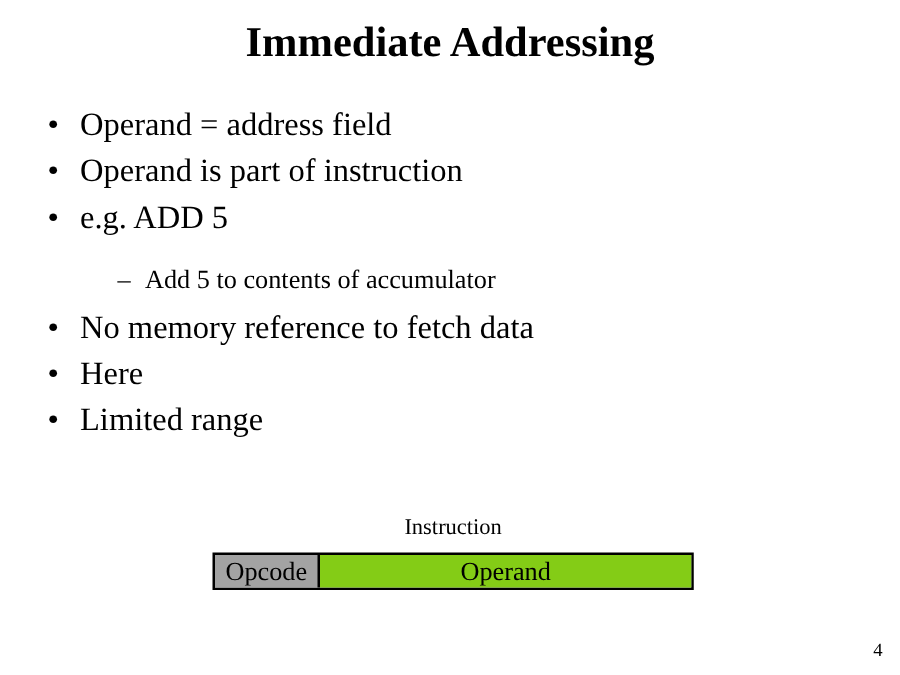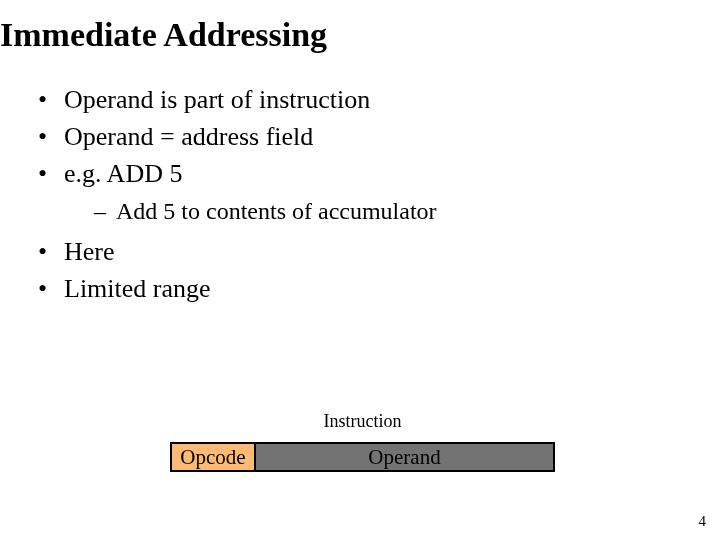--- a/index.html
+++ b/index.html
@@ -19,7 +19,7 @@
     box-sizing: border-box;
   }
   .title {
-    text-align: left;
+    text-align: center;
     font-weight: bold;
     font-size: 34px;
     padding-top: 16px;

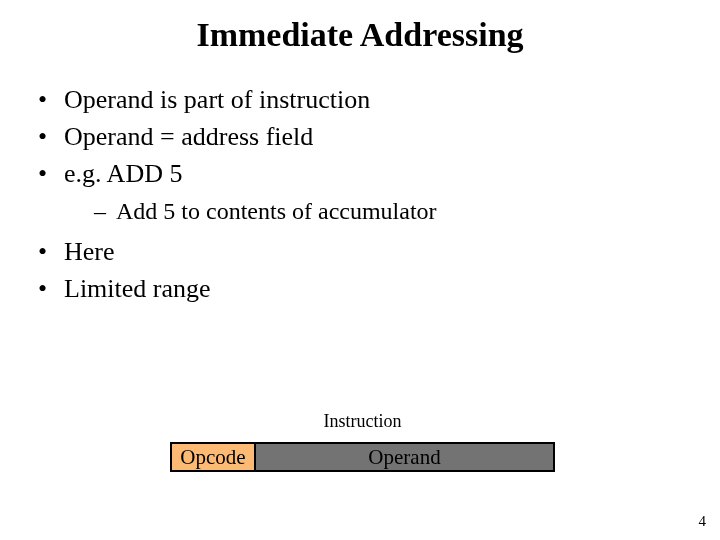--- a/index.html
+++ b/index.html
@@ -114,8 +114,8 @@
   <div class="title">Immediate Addressing</div>
 
   <ul class="lvl1">
+    <li><span>Operand = address field</span></li>
     <li><span>Operand is part of instruction</span></li>
-    <li><span>Operand = address field</span></li>
     <li>
       <span>e.g. ADD 5</span>
       <ul class="lvl2">

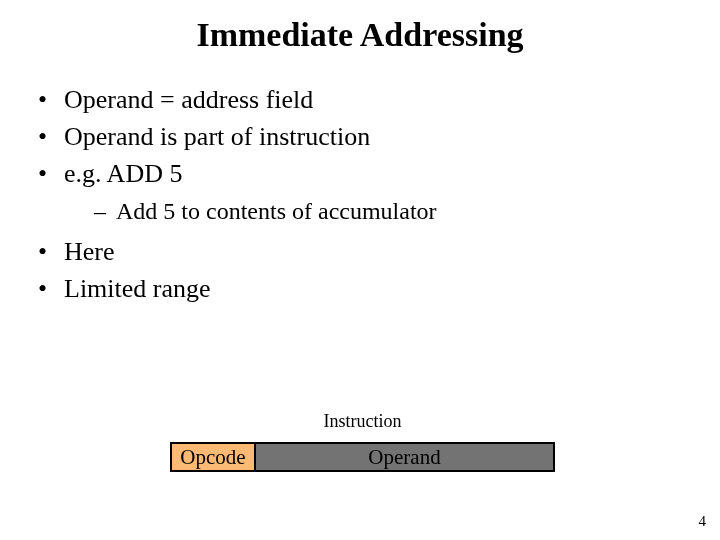--- a/index.html
+++ b/index.html
@@ -46,9 +46,9 @@
   }
   ul.lvl2 {
     list-style: none;
-    margin: 4px 0 6px 0;
+    margin: 18px 0 6px 0;
     padding: 0 0 0 30px;
-    font-size: 24px;
+    font-size: 21px;
   }
   ul.lvl2 > li {
     position: relative;

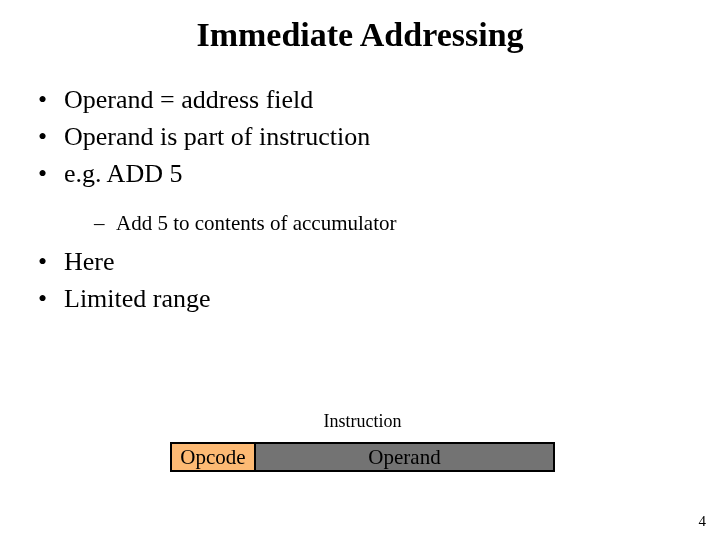--- a/index.html
+++ b/index.html
@@ -122,6 +122,7 @@
         <li><span>Add 5 to contents of accumulator</span></li>
       </ul>
     </li>
+    <li><span>No memory reference to fetch data</span></li>
     <li><span>Here</span></li>
     <li><span>Limited range</span></li>
   </ul>

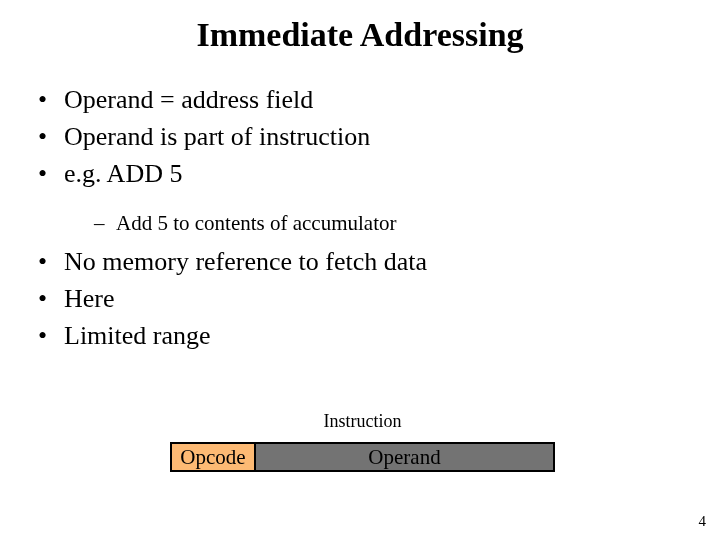--- a/index.html
+++ b/index.html
@@ -92,7 +92,7 @@
   }
   .box.opcode {
     width: 84px;
-    background: #fdba74;
+    background: #a3a3a3;
     border-right: 2px solid #000;
   }
   .box.operand {

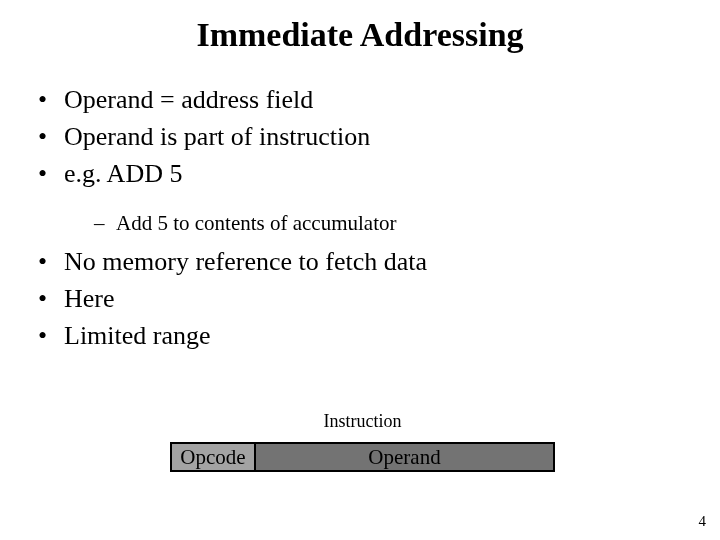--- a/index.html
+++ b/index.html
@@ -97,7 +97,7 @@
   }
   .box.operand {
     width: 297px;
-    background: #737373;
+    background: #84cc16;
   }
   .page-num {
     position: absolute;

